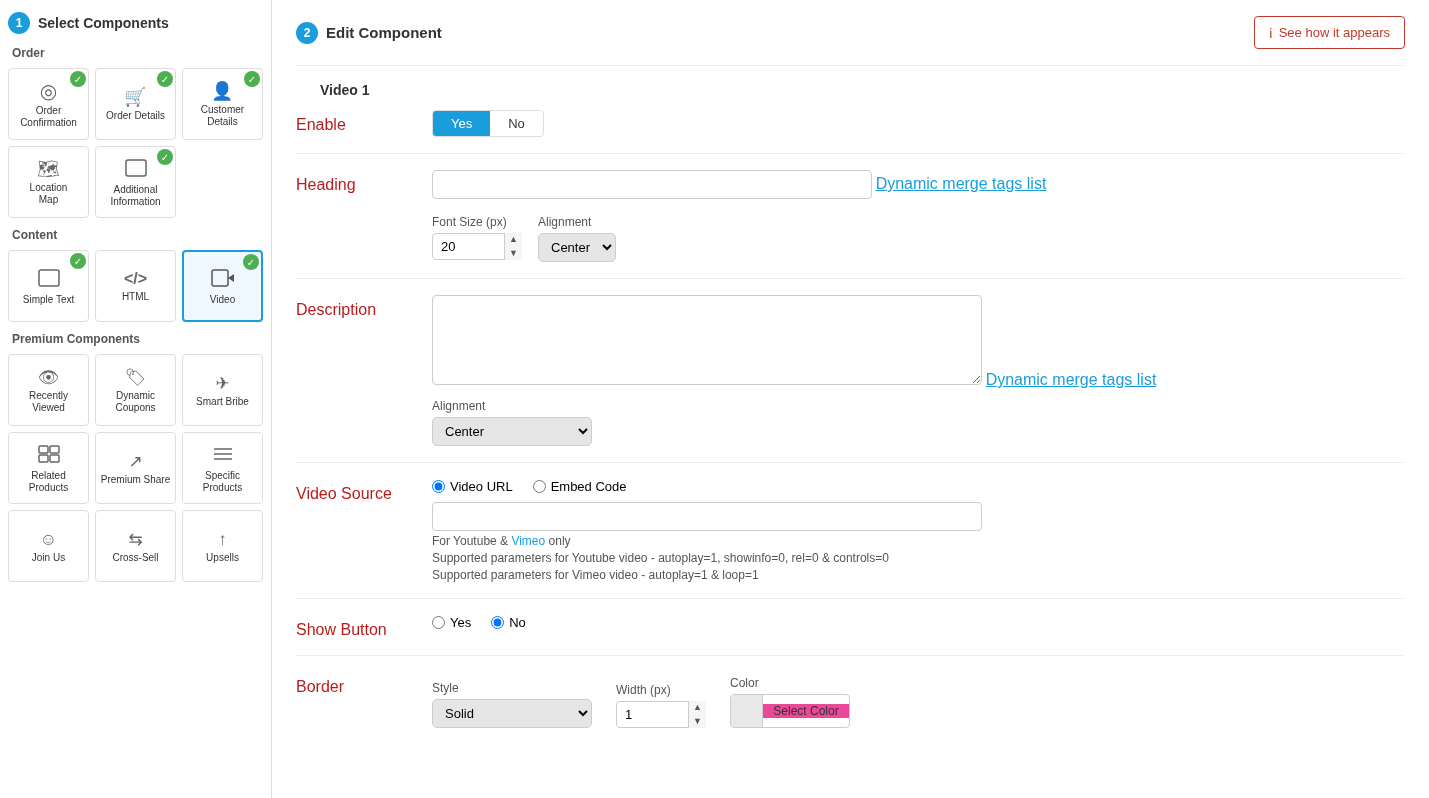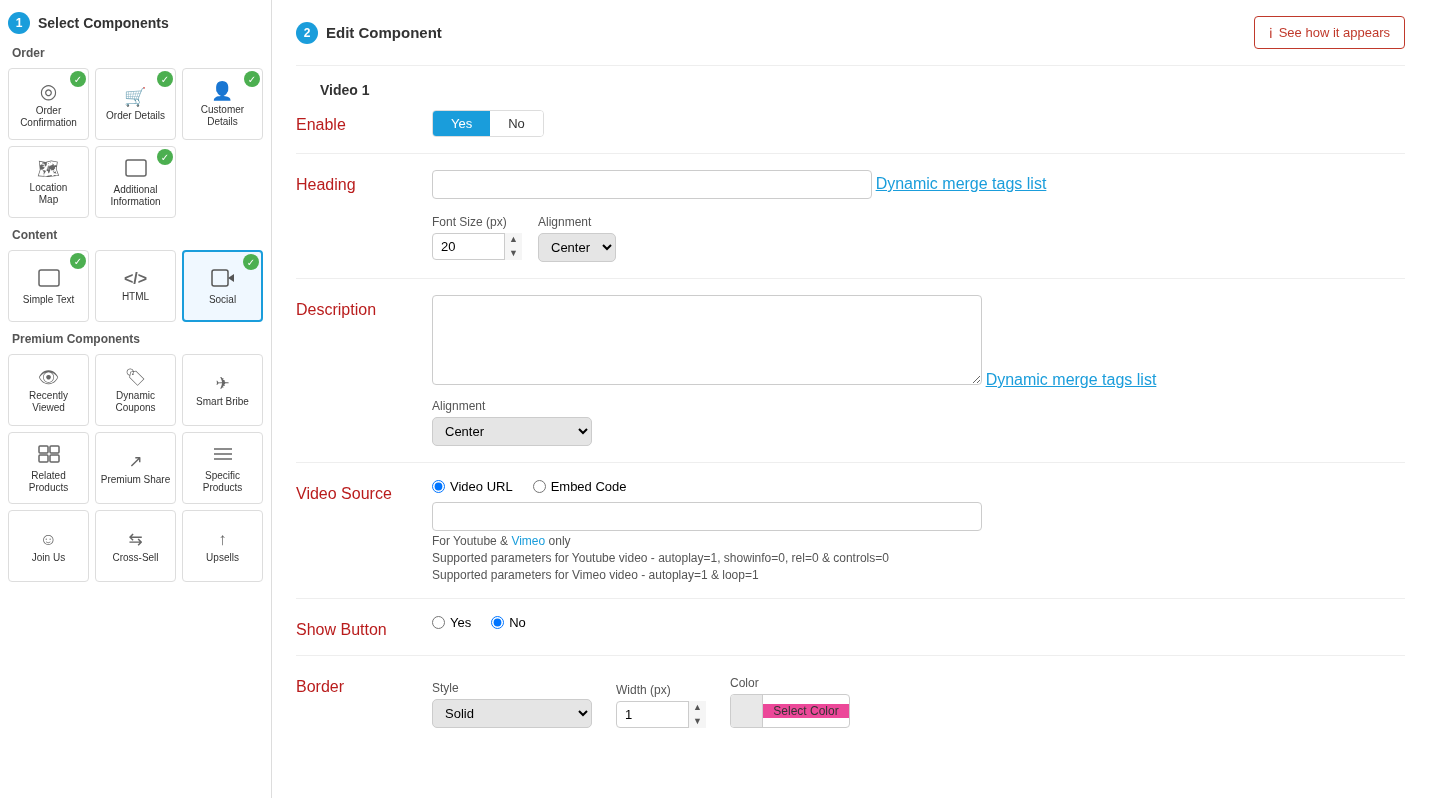--- a/index.html
+++ b/index.html
@@ -377,7 +377,7 @@
           <polygon points="17,9 23,5 23,13" fill="#555"></polygon>
         </svg>
       </div>
-      <div class="comp-label">Social</div>
+      <div class="comp-label">Video</div>
     </div>
   </div>
 

